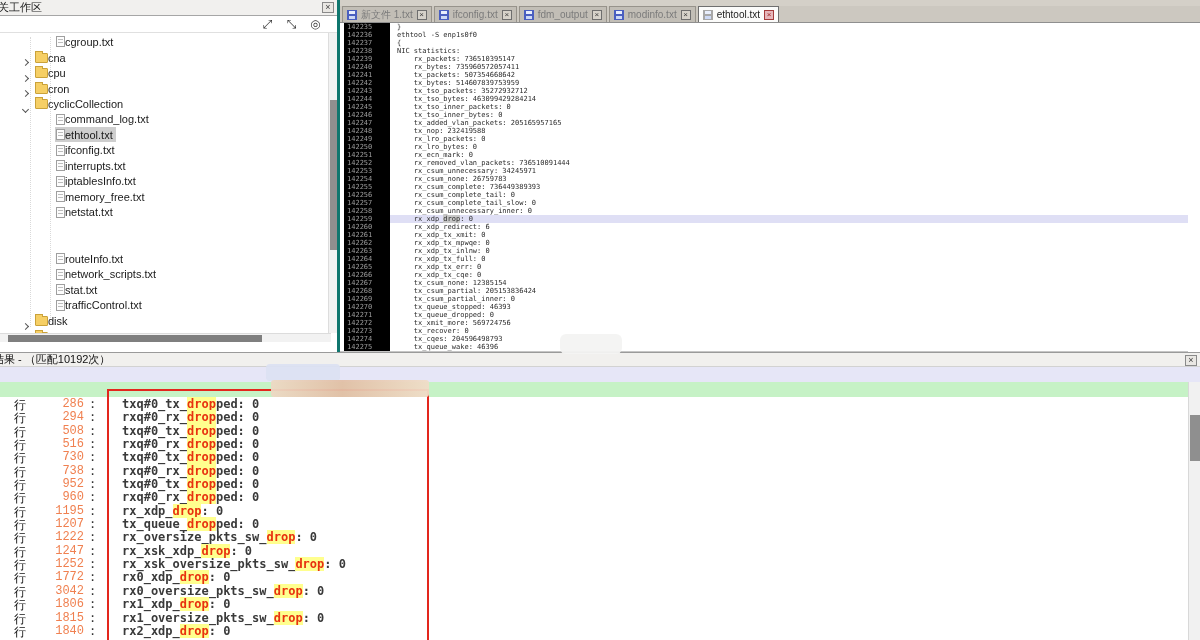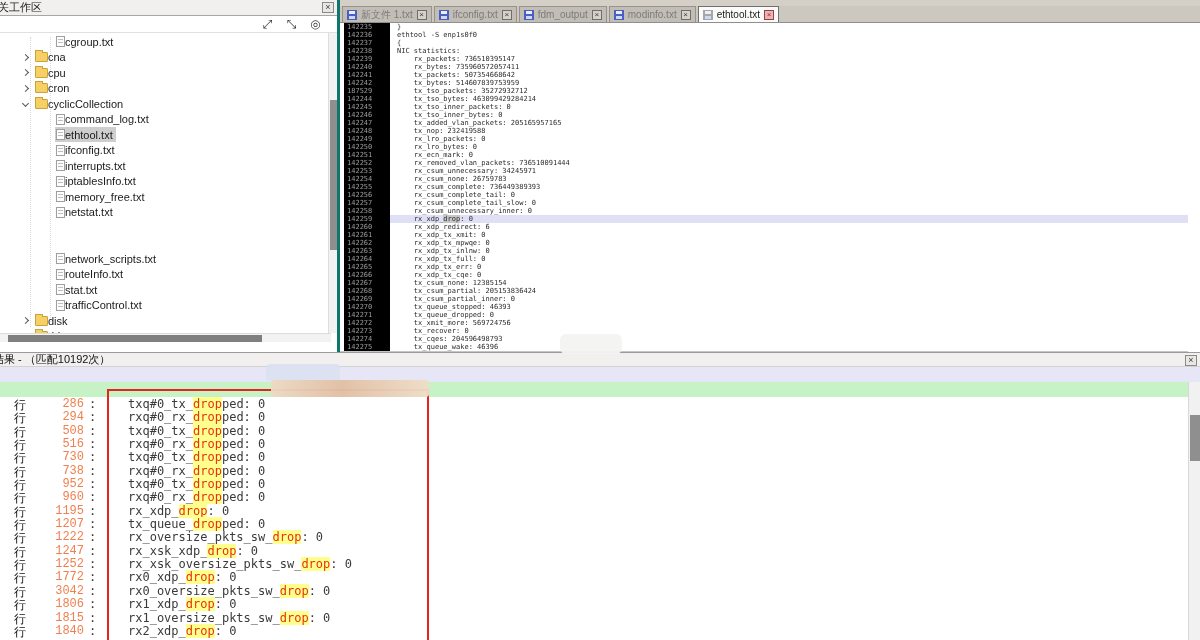--- a/index.html
+++ b/index.html
@@ -27,7 +27,7 @@
   .tree-row { height:15.5px; display:flex; align-items:center; font-size:11px;
               color:#1a1a1a; white-space:nowrap; position:relative; z-index:1;}
   .tree-gap { height:31px; }
-  .d1 { padding-left:23px; } .d2 { padding-left:55px; }
+  .d1 { padding-left:23px;align-items:flex-end; } .d2 { padding-left:55px; }
   .row-inner { display:flex; align-items:center; padding:0 3px 0 1px; height:15px; }
   .tree-row.sel .row-inner { background:#cecece; }
   .chev { width:5px; height:5px; border:solid #555; border-width:0 1.2px 1.2px 0;

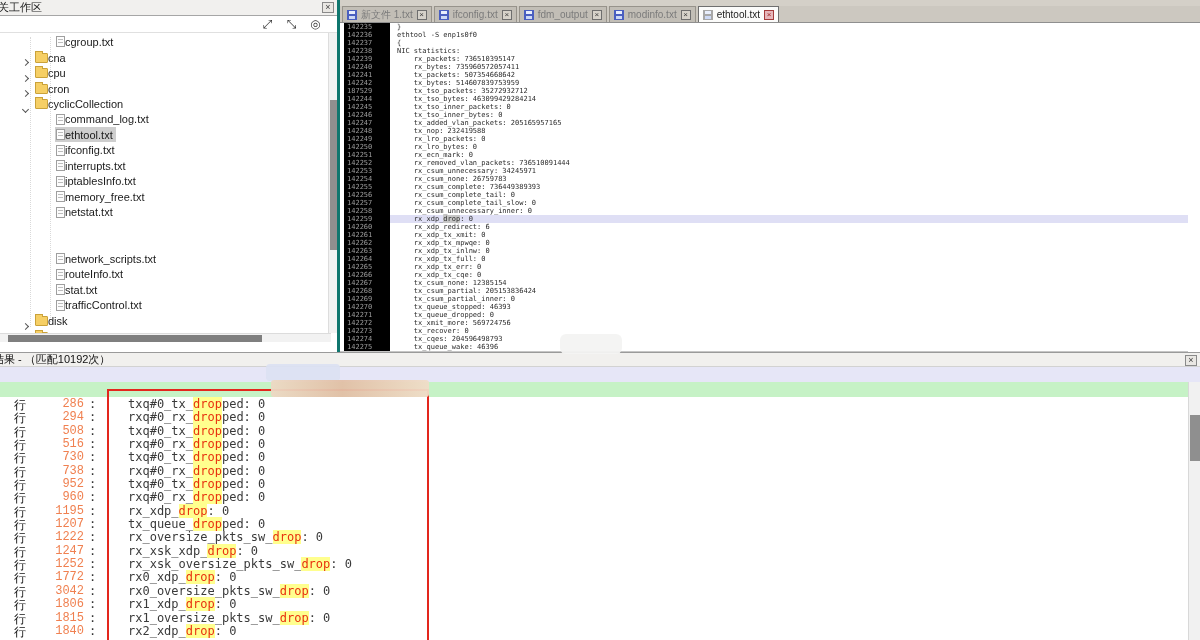--- a/index.html
+++ b/index.html
@@ -291,7 +291,7 @@
       <div class="ed-line"><span class="ln">142240</span><span class="code">    rx_bytes: 735960572057411</span></div>
       <div class="ed-line"><span class="ln">142241</span><span class="code">    tx_packets: 507354668642</span></div>
       <div class="ed-line"><span class="ln">142242</span><span class="code">    tx_bytes: 514607839753959</span></div>
-      <div class="ed-line"><span class="ln">187529</span><span class="code">    tx_tso_packets: 35272932712</span></div>
+      <div class="ed-line"><span class="ln">142243</span><span class="code">    tx_tso_packets: 35272932712</span></div>
       <div class="ed-line"><span class="ln">142244</span><span class="code">    tx_tso_bytes: 463099429284214</span></div>
       <div class="ed-line"><span class="ln">142245</span><span class="code">    tx_tso_inner_packets: 0</span></div>
       <div class="ed-line"><span class="ln">142246</span><span class="code">    tx_tso_inner_bytes: 0</span></div>

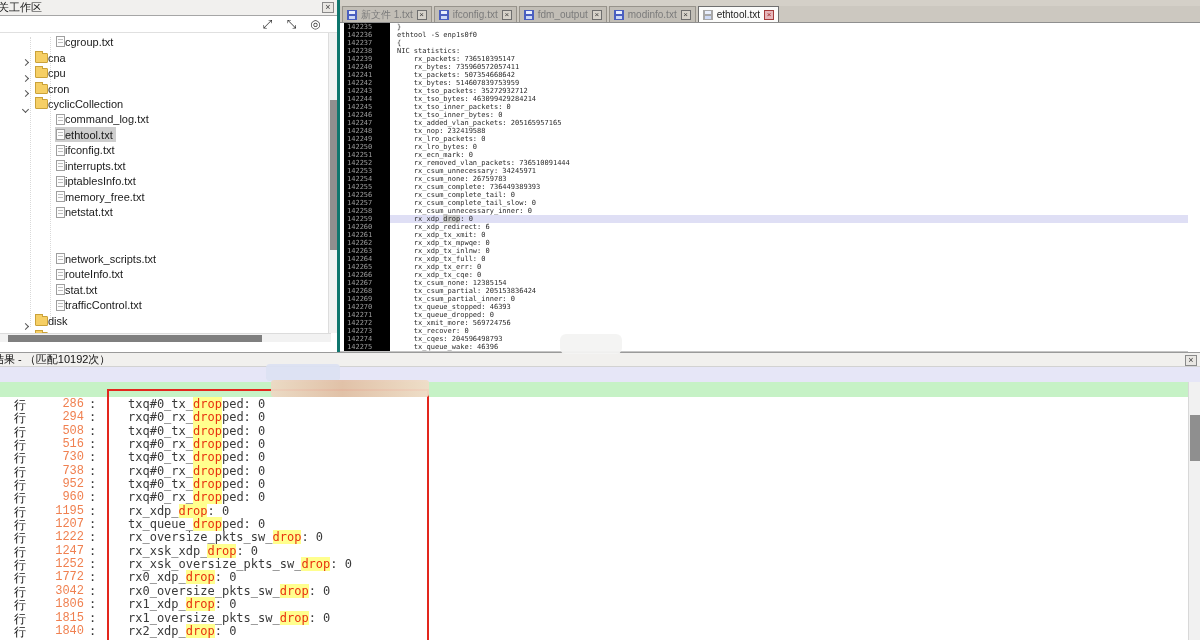--- a/index.html
+++ b/index.html
@@ -210,13 +210,13 @@
       <div class="tree-row d2">
         <span class="row-inner">
           <span class="doc-ic"></span>
+          <span class="lab">routeInfo.txt</span>
+        </span>
+      </div>
+      <div class="tree-row d2">
+        <span class="row-inner">
+          <span class="doc-ic"></span>
           <span class="lab">network_scripts.txt</span>
-        </span>
-      </div>
-      <div class="tree-row d2">
-        <span class="row-inner">
-          <span class="doc-ic"></span>
-          <span class="lab">routeInfo.txt</span>
         </span>
       </div>
       <div class="tree-row d2">

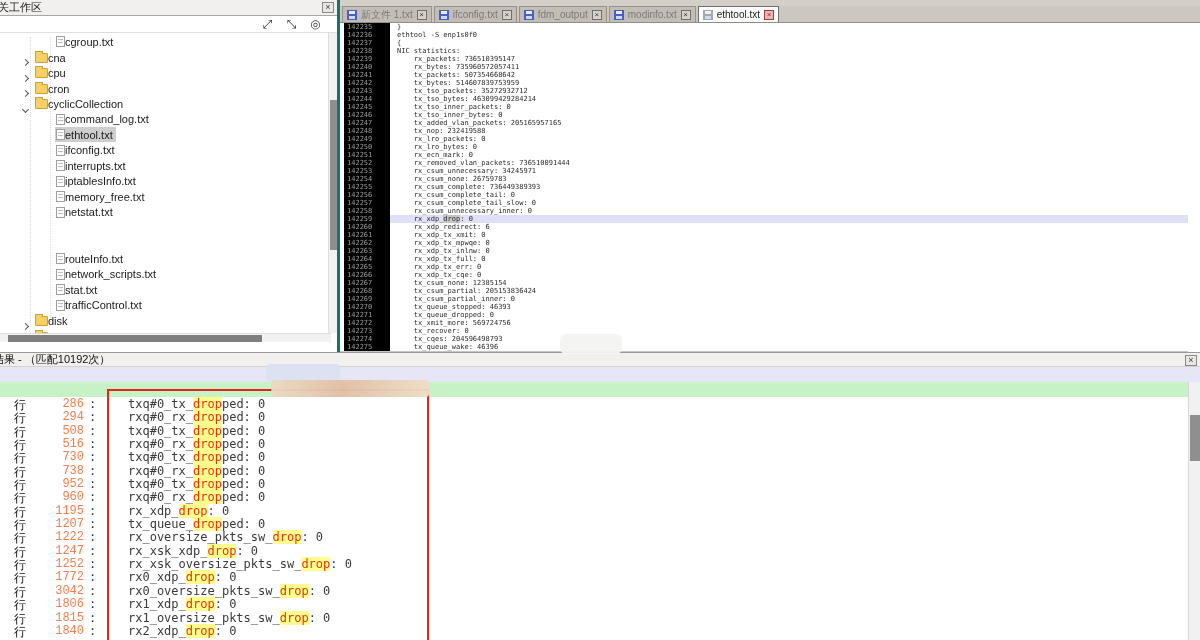--- a/index.html
+++ b/index.html
@@ -101,7 +101,7 @@
   .res-row .r-label { position:absolute; left:14px; font-family:"Liberation Sans",sans-serif; color:#111; }
   .res-row .r-num { position:absolute; left:14px; width:70px; text-align:right; color:#f08050;font-family:Liberation Mono, monospace; }
   .res-row .r-colon { position:absolute; left:89px; color:#333; }
-  .res-row .r-text { position:absolute; left:128px; white-space:pre; }
+  .res-row .r-text { position:absolute; left:122px; white-space:pre;font-weight:bold; }
   .res-match { background:#ffff8e; color:#e8320f; }
   .red-rect { position:absolute; left:107px; top:36px; width:322px; height:300px;
               border:2px solid #e3261d; z-index:5; }

